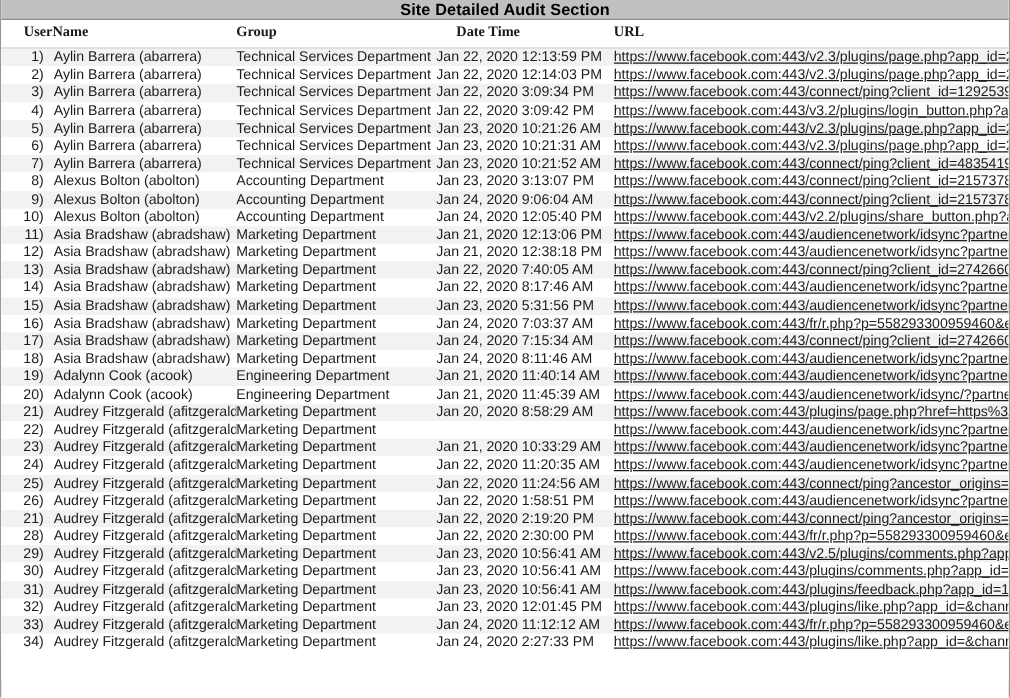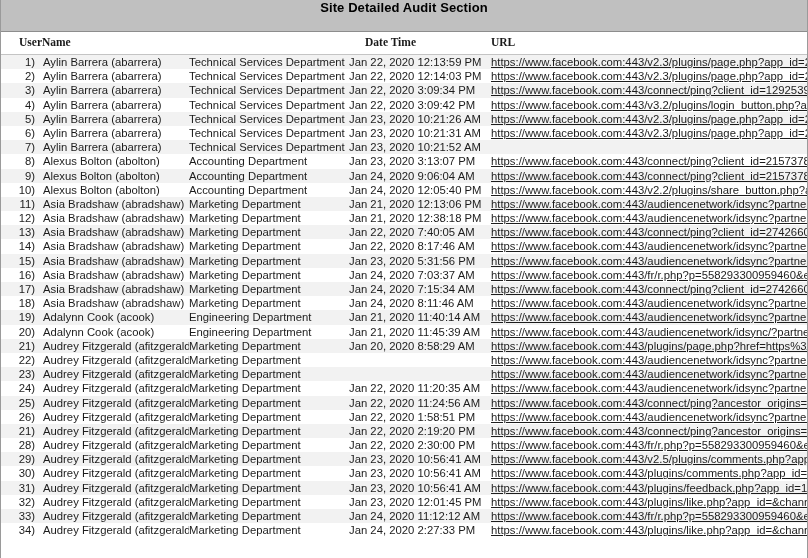--- a/index.html
+++ b/index.html
@@ -29,7 +29,7 @@
 
   
   #title-band {
-    height: 32px;
+    height: 16px;
     background: #c0c0c0;
     border-bottom: 1px solid #8d8d8d;
     display: flex;

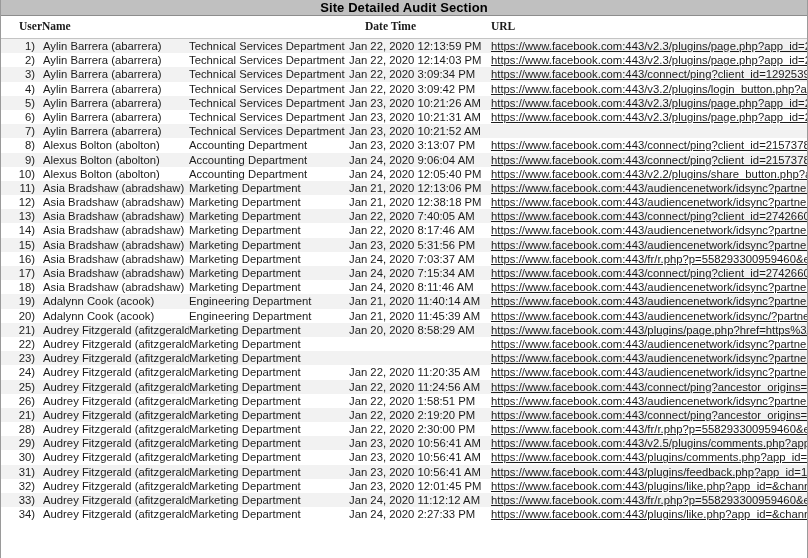--- a/index.html
+++ b/index.html
@@ -108,6 +108,7 @@
 
   <div id="col-header">
     <span class="ch c-user" style="left:18px">UserName</span>
+    <span class="ch c-grp" style="left:188px">Group</span>
     <span class="ch c-date" style="left:364px">Date Time</span>
     <span class="ch c-url" style="left:490px; text-decoration:none">URL</span>
   </div>

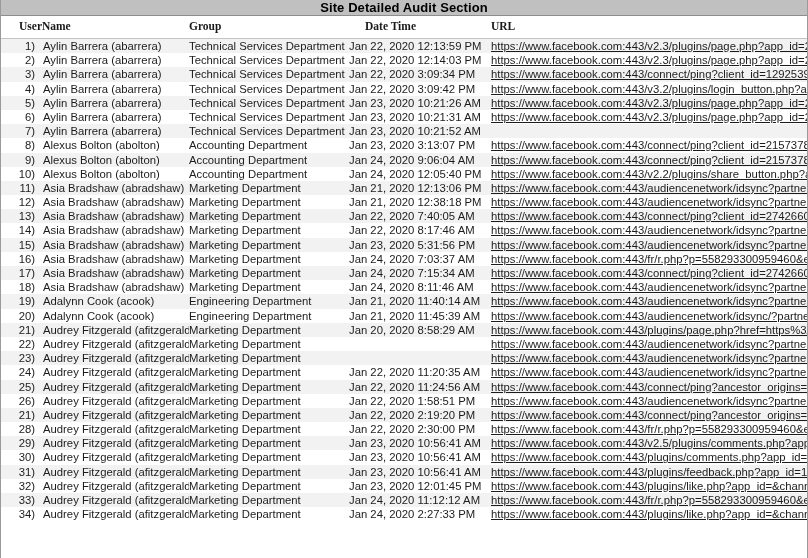--- a/index.html
+++ b/index.html
@@ -161,6 +161,7 @@
         <span class="cell c-user">Aylin Barrera (abarrera)</span>
         <span class="cell c-grp">Technical Services Department</span>
         <span class="cell c-date">Jan 23, 2020 10:21:52 AM</span>
+        <span class="cell c-url">https://www.facebook.com:443/connect/ping?client_id=4835419</span>
       </div>
       <div class="row">
         <span class="cell c-idx">8)</span>

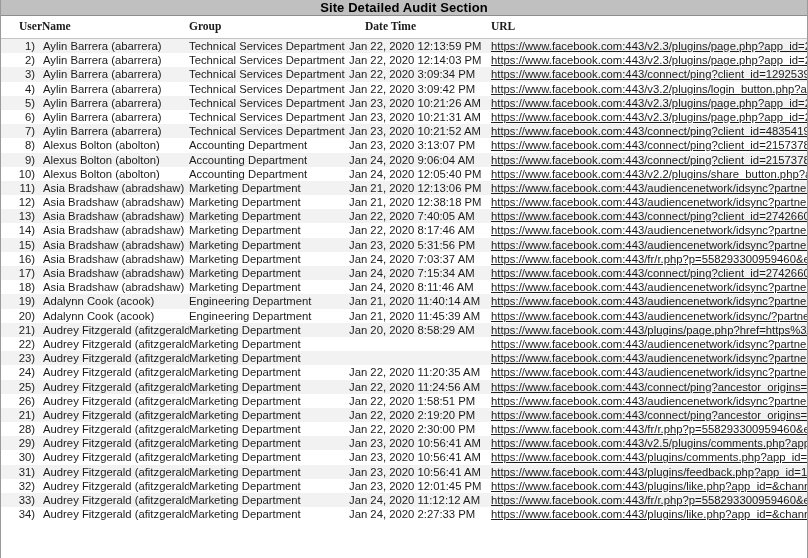--- a/index.html
+++ b/index.html
@@ -271,6 +271,7 @@
         <span class="cell c-idx">23)</span>
         <span class="cell c-user">Audrey Fitzgerald (afitzgerald)</span>
         <span class="cell c-grp">Marketing Department</span>
+        <span class="cell c-date">Jan 21, 2020 10:33:29 AM</span>
         <span class="cell c-url">https://www.facebook.com:443/audiencenetwork/idsync?partner</span>
       </div>
       <div class="row">

